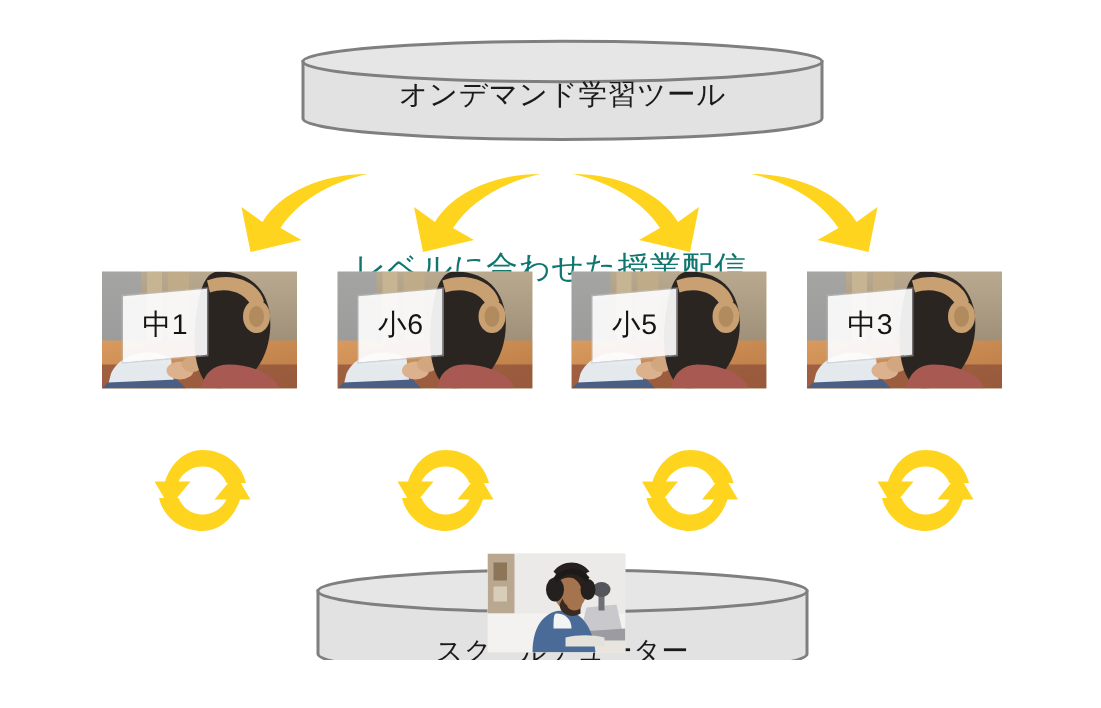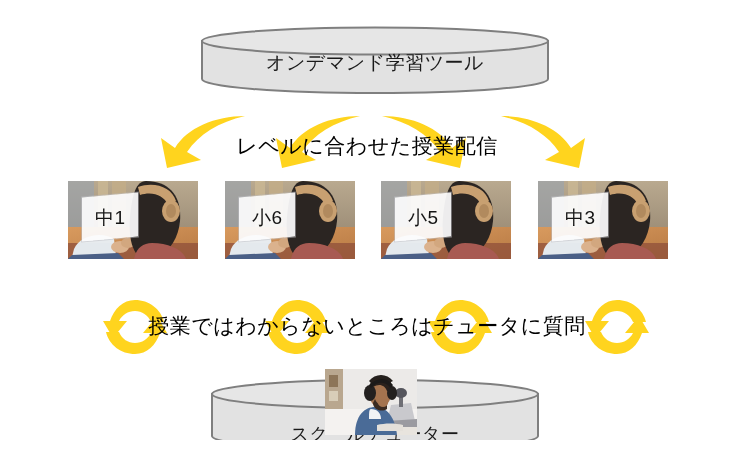--- a/index.html
+++ b/index.html
@@ -82,9 +82,10 @@
   
   .caption {
     position: absolute;
-    color: #000000;
+    color: #0f766e;
     white-space: nowrap;
     letter-spacing: 0.5px;
+    margin-top: 32px;
   }
   #caption-distribution {
     left: 0;

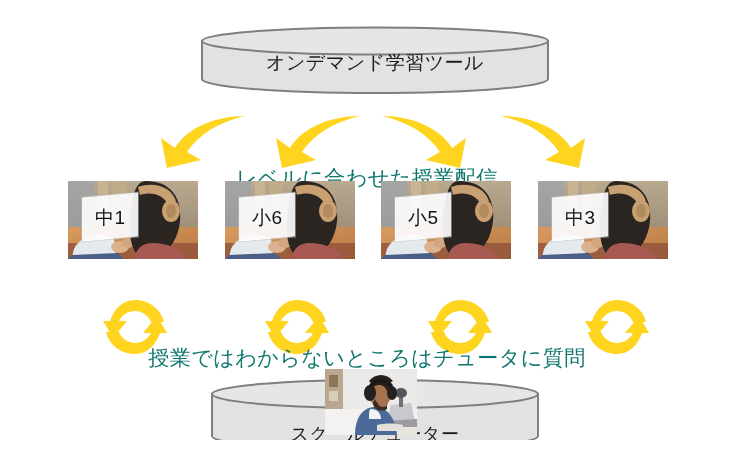--- a/index.html
+++ b/index.html
@@ -344,7 +344,6 @@
     </svg>
   </div>
 
-  <div class="caption" id="caption-question">授業ではわからないところはチュータに質問</div>
 
   <div class="cylinder" id="cylinder-bottom">
     <svg class="cyl-svg" viewBox="0 0 330 74" preserveAspectRatio="none">

